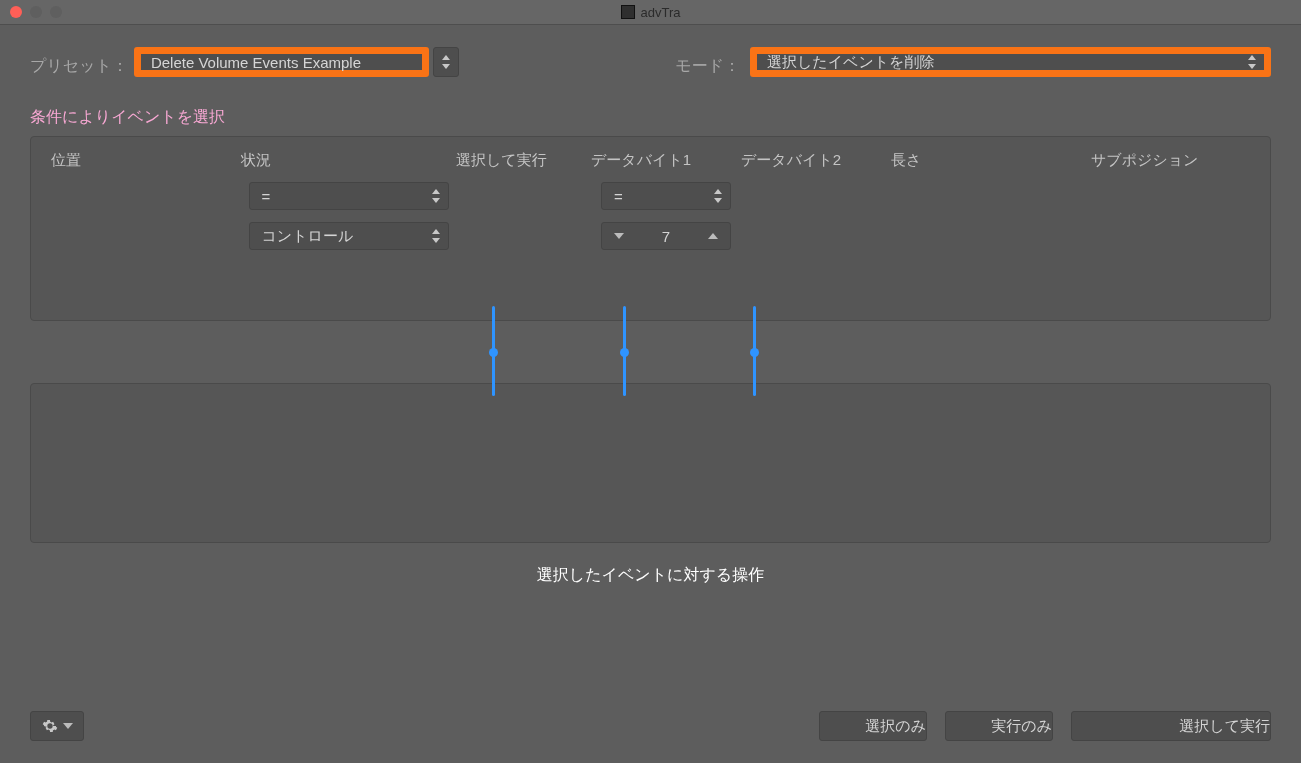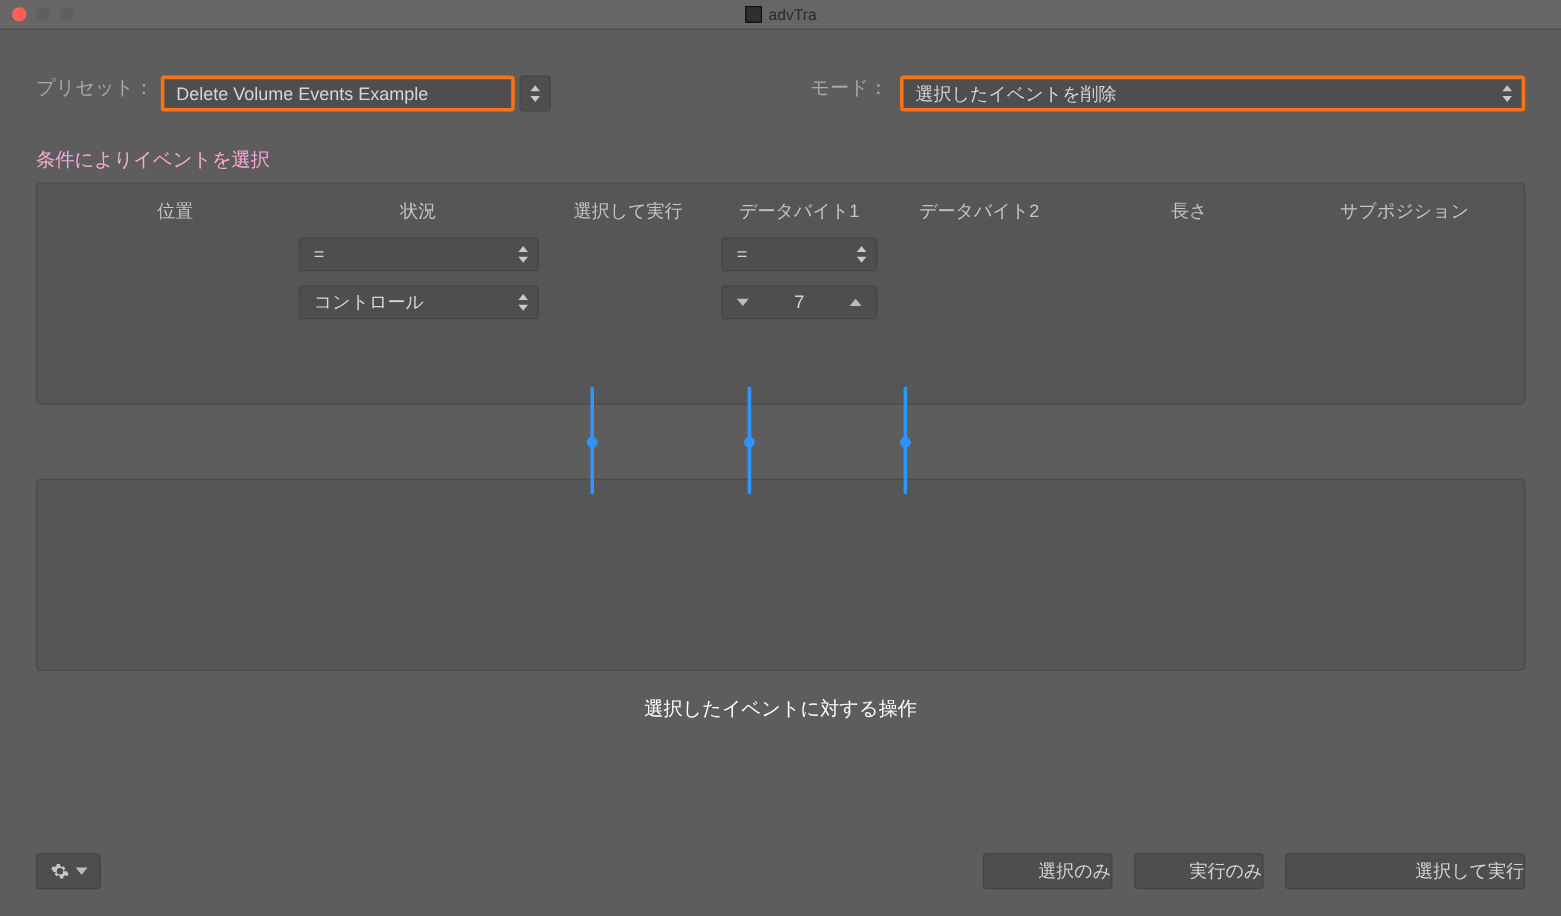--- a/index.html
+++ b/index.html
@@ -16,7 +16,7 @@
 
 .content { padding: 20px 30px 0 30px; }
 
-.row-top { display: flex; align-items: flex-start; margin-top: 18px; }
+.row-top { display: flex; align-items: flex-end; margin-top: 2px; }
 .lbl { color: #a8a8a8; font-size: 16px; }
 .spacer { flex: 1; }
 

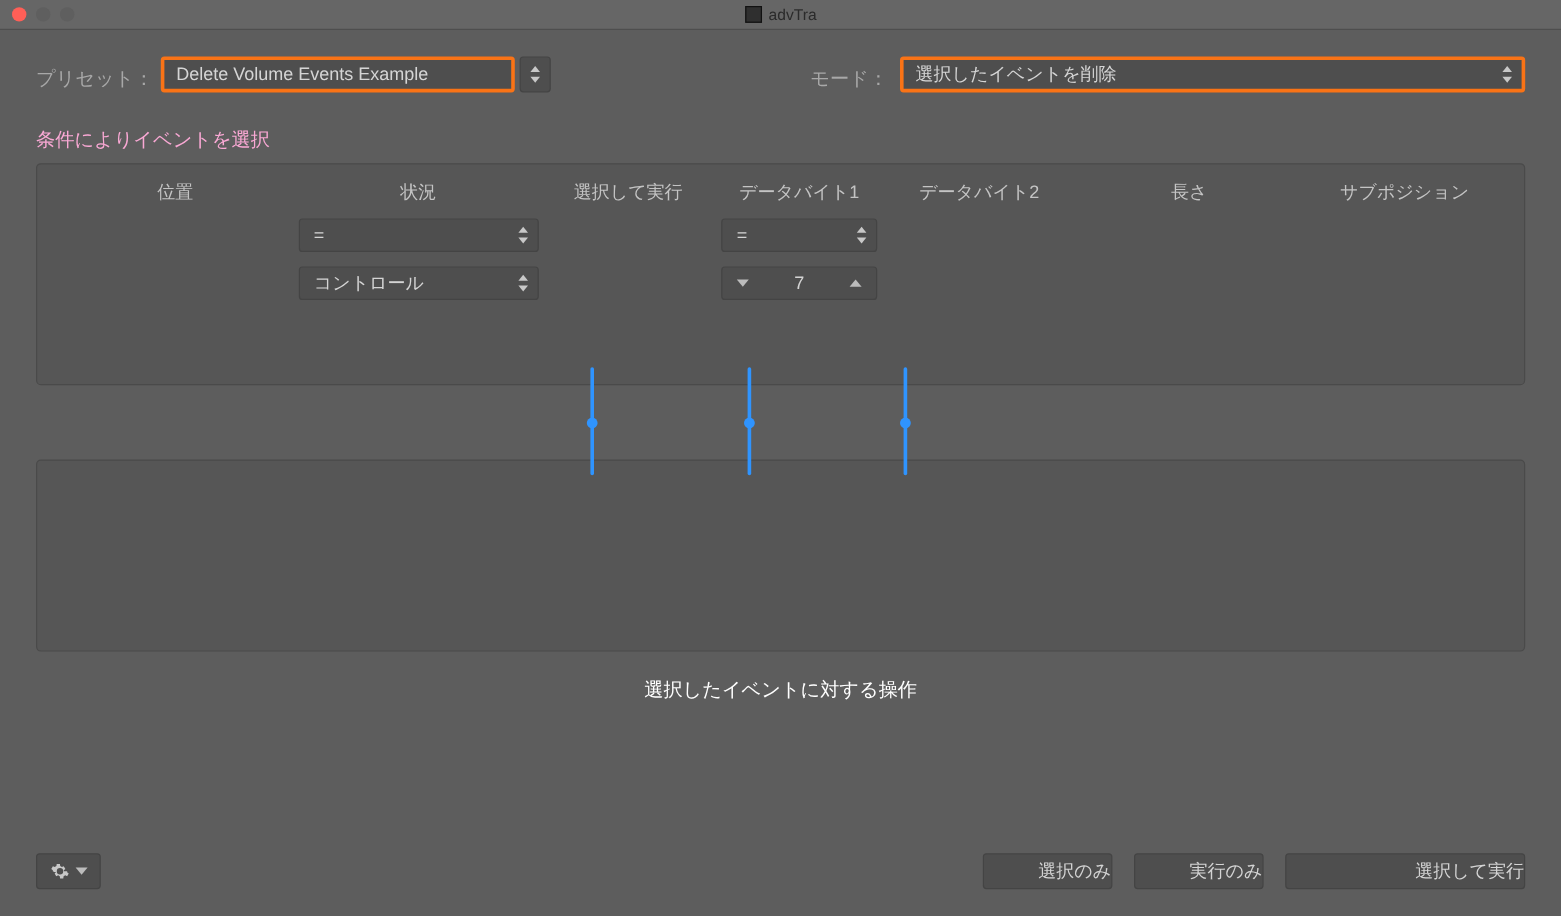--- a/index.html
+++ b/index.html
@@ -20,7 +20,7 @@
 .lbl { color: #a8a8a8; font-size: 16px; }
 .spacer { flex: 1; }
 
-.dropdown { background: #4e4e4e; border: 3px solid #f97316; border-radius: 3px; height: 30px; display: flex; align-items: center; padding: 0 10px; color: #d5d5d5; font-size: 15px; position: relative; }
+.dropdown { background: #4e4e4e; border: 7px solid #f97316; border-radius: 3px; height: 30px; display: flex; align-items: center; padding: 0 10px; color: #d5d5d5; font-size: 15px; position: relative; }
 .dropdown.big { width: 295px; }
 .dropdown.mode { width: 521px; }
 .dd-split { width: 26px; height: 30px; background: #4e4e4e; border: 1px solid #444; border-radius: 3px; margin-left: 4px; display:flex; align-items:center; justify-content:center; }

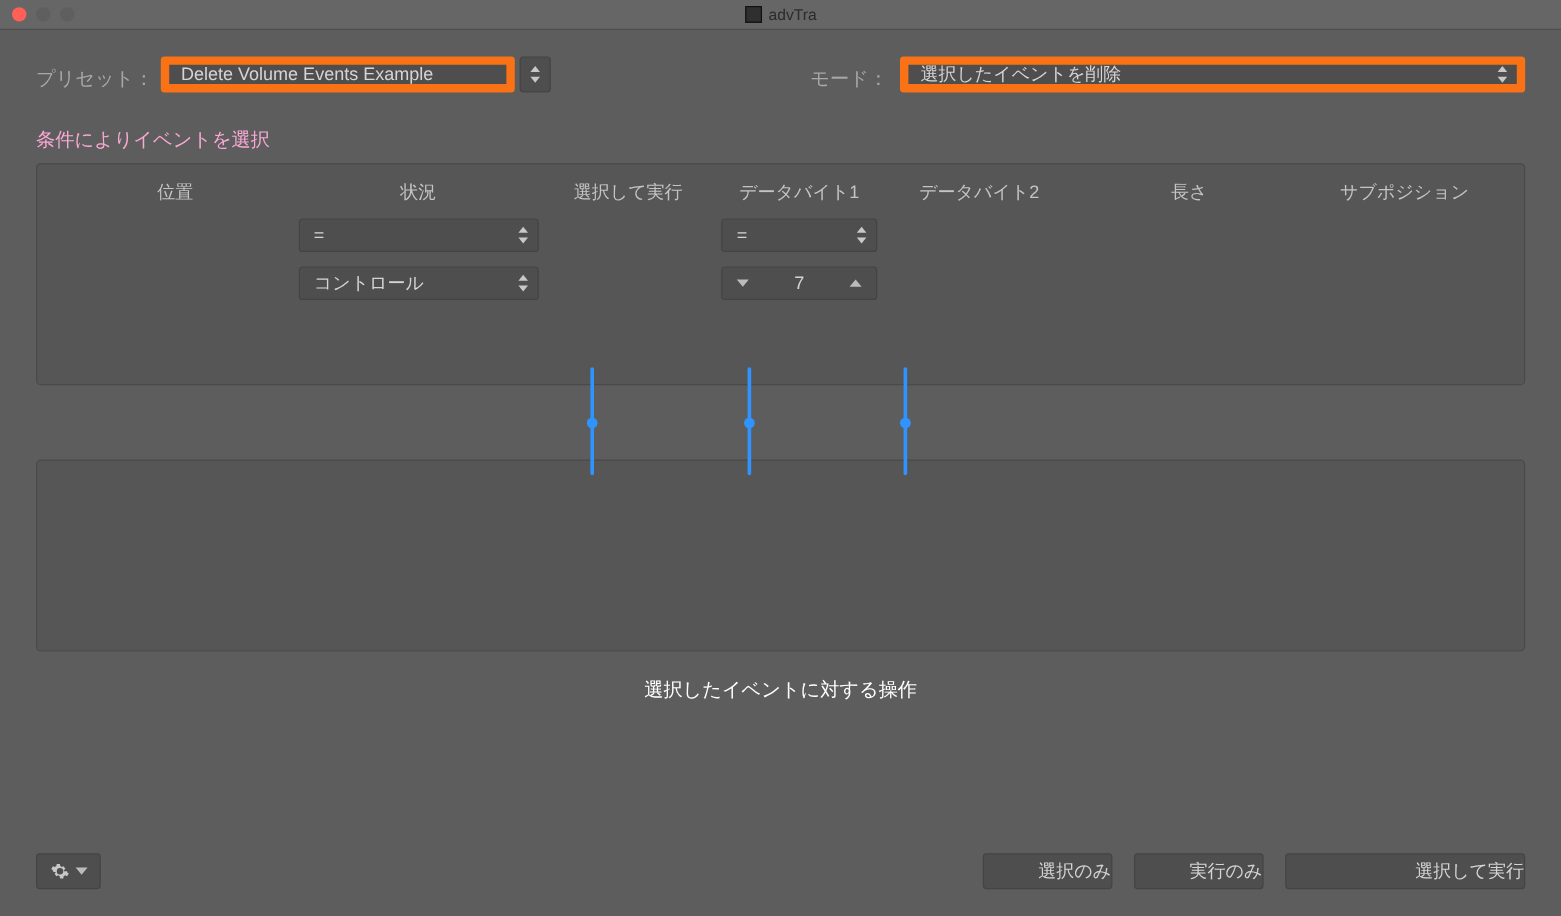--- a/index.html
+++ b/index.html
@@ -37,7 +37,7 @@
 .panel.mid { height: 160px; margin-top: 62px; }
 
 .cols { display:flex; font-size:15px; color:#c4c4c4; }
-.col { text-align:center; }
+.col { text-align:left; }
 .c1{ width:190px;} .c2{ width:215px;} .c3{ width:135px;} .c4{ width:150px;} .c5{ width:150px;} .c6{ width:200px;} .c7{ flex:1;}
 
 .sel-row { display:flex; margin-top:12px; }

